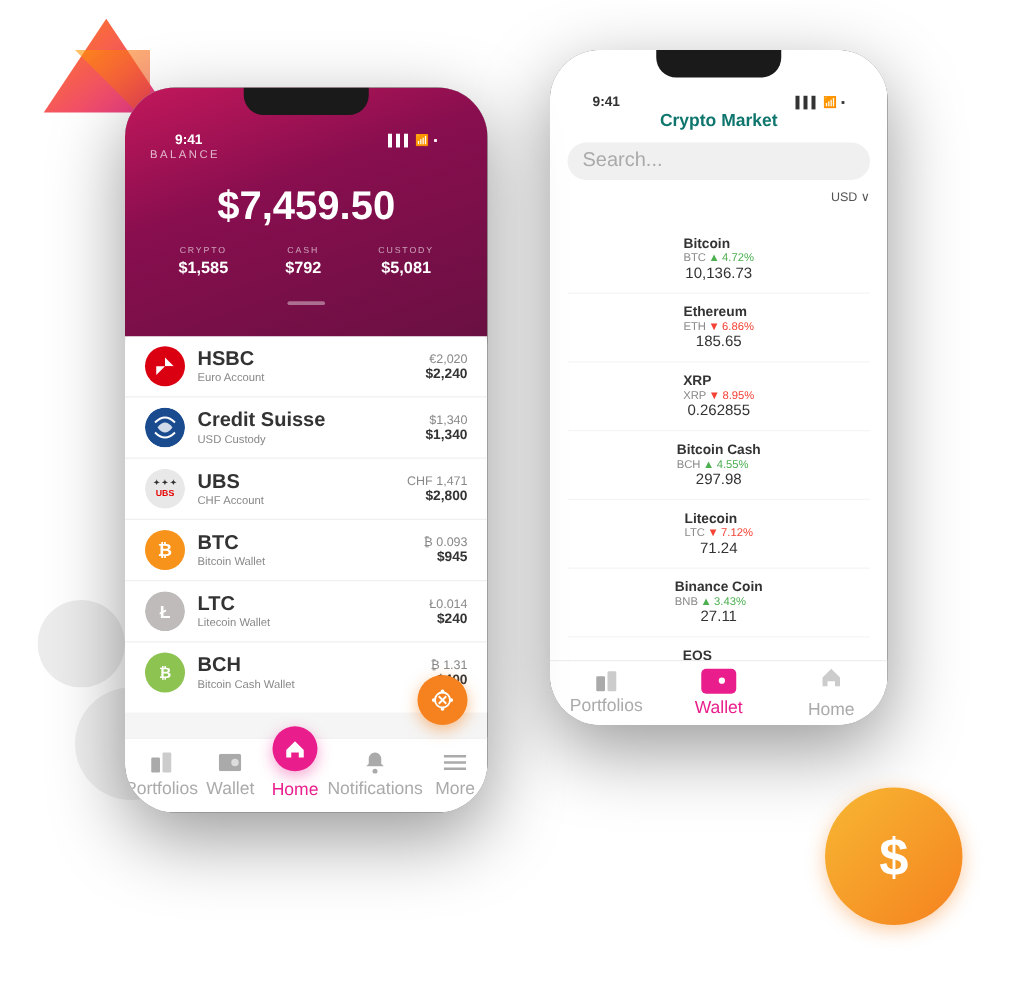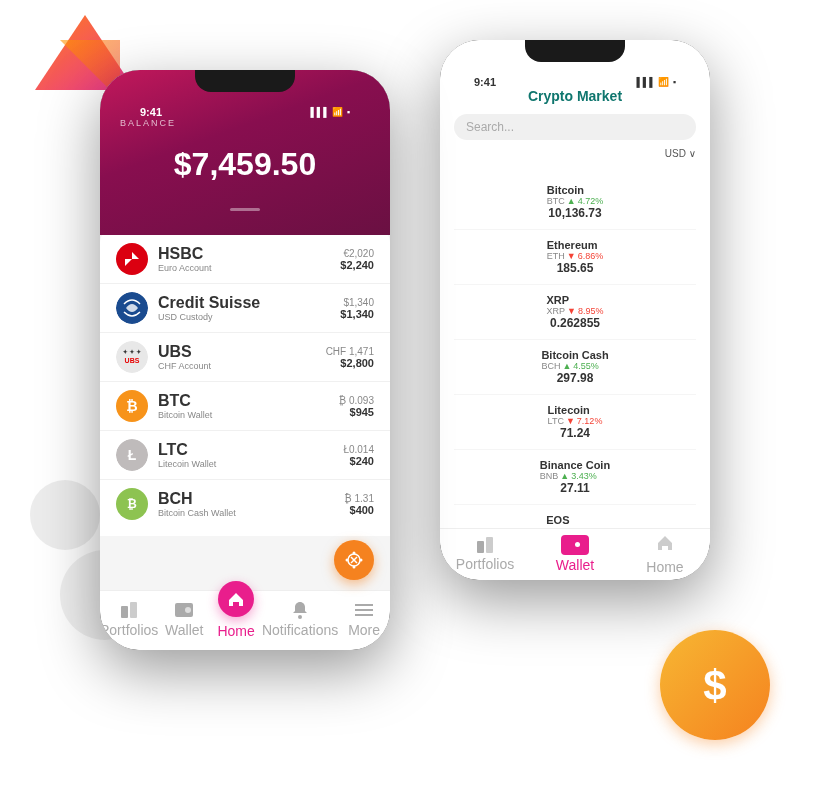--- a/index.html
+++ b/index.html
@@ -357,7 +357,7 @@
       background: #f0f0f0;
       border-radius: 20px;
       padding: 6px 12px;
-      font-size: 12px;
+      font-size: 16px;
       color: #aaa;
       margin-bottom: 8px;
     }

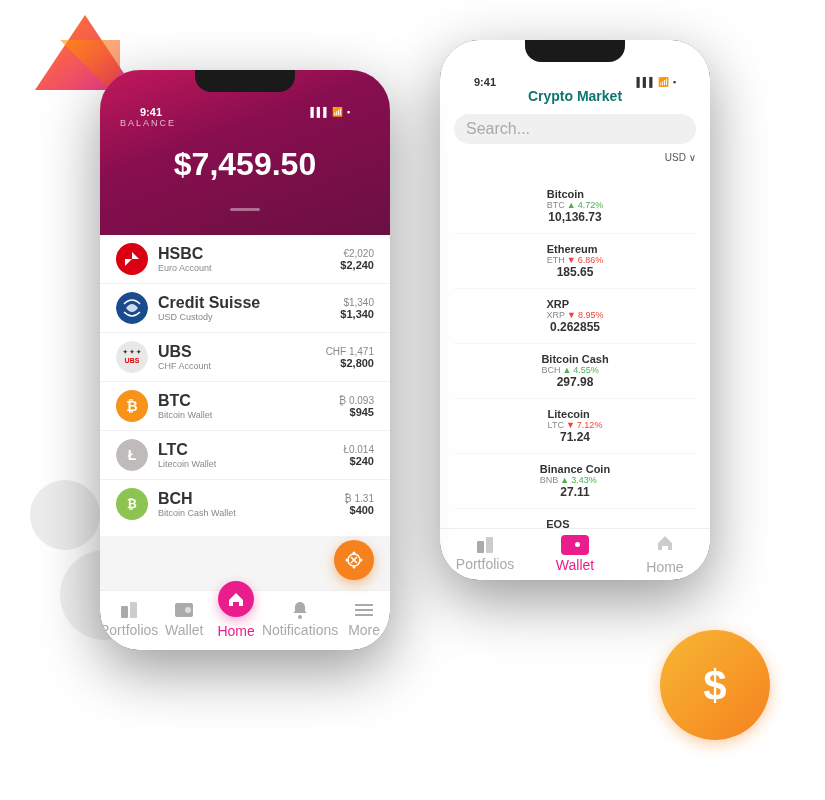--- a/index.html
+++ b/index.html
@@ -559,6 +559,20 @@
         <div class="balance-label">BALANCE</div>
         <div class="balance-amount">$7,459.50</div>
 
+        <div class="balance-sub">
+          <div class="balance-sub-item">
+            <div class="balance-sub-label">CRYPTO</div>
+            <div class="balance-sub-value">$1,585</div>
+          </div>
+          <div class="balance-sub-item">
+            <div class="balance-sub-label">CASH</div>
+            <div class="balance-sub-value">$792</div>
+          </div>
+          <div class="balance-sub-item">
+            <div class="balance-sub-label">CUSTODY</div>
+            <div class="balance-sub-value">$5,081</div>
+          </div>
+        </div>
 
         <div class="scroll-indicator">
           <span></span>

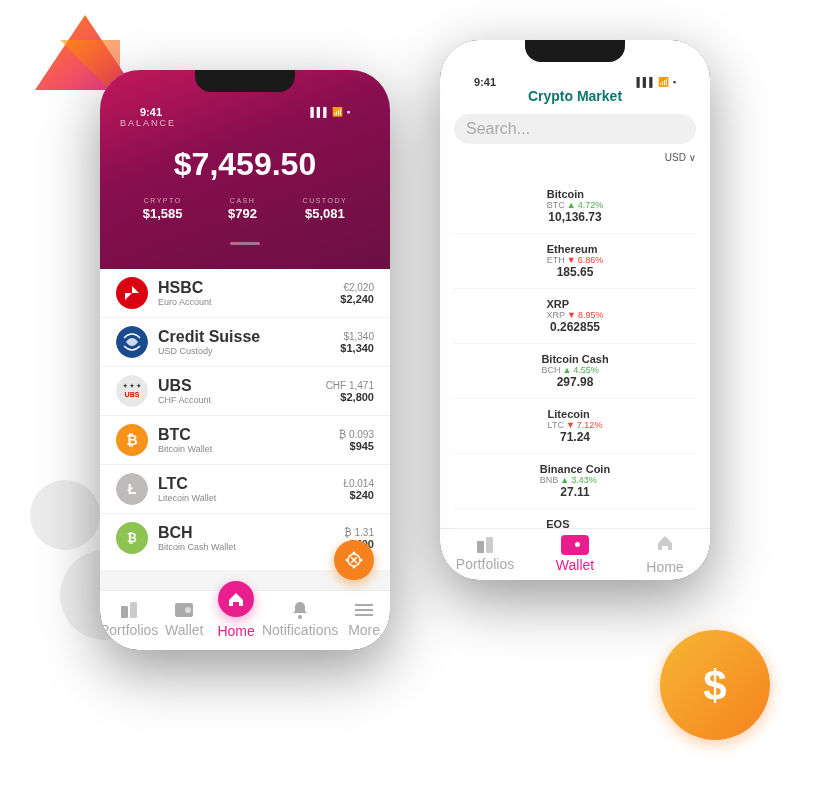--- a/index.html
+++ b/index.html
@@ -413,7 +413,7 @@
 
     .crypto-price {
       font-size: 12px;
-      font-weight: 700;
+      font-weight: 400;
       color: #333;
     }
 

